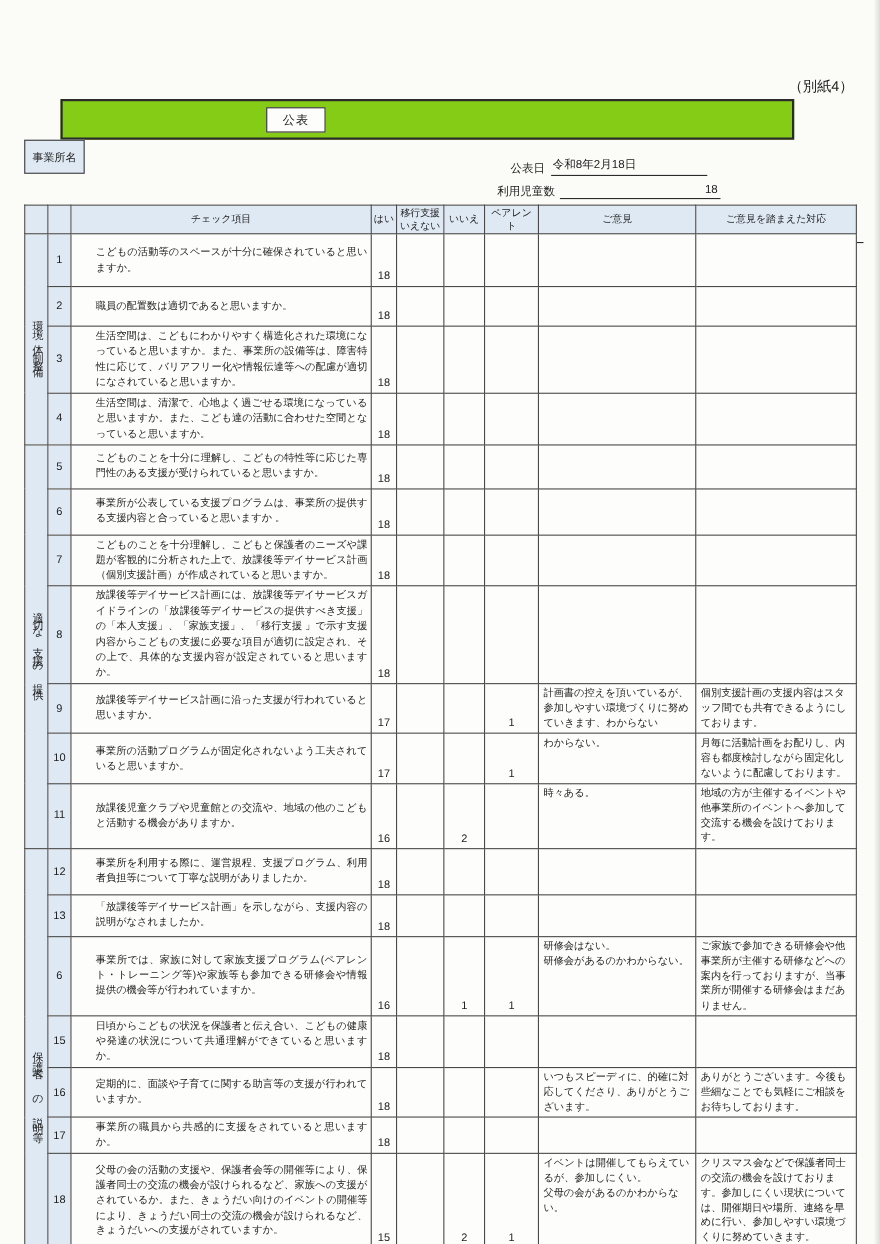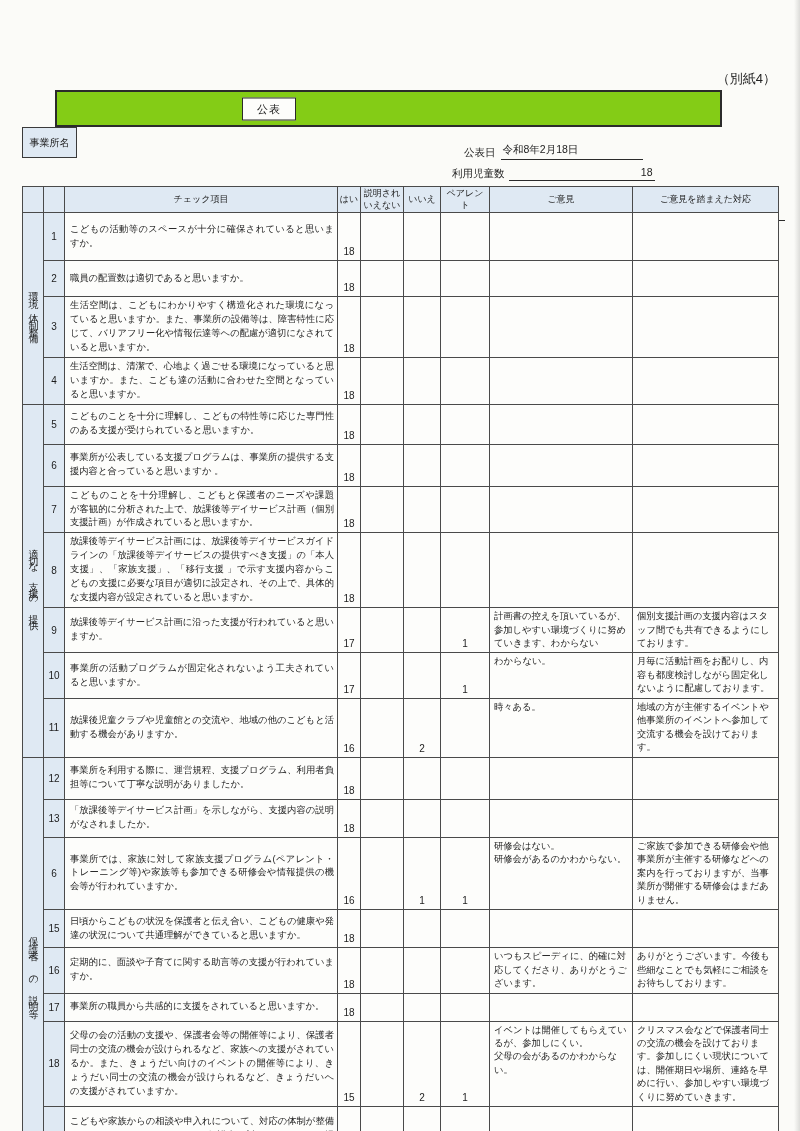--- a/index.html
+++ b/index.html
@@ -105,7 +105,7 @@
       <th class="hdr"></th>
       <th class="hdr">チェック項目</th>
       <th class="hdr">はい</th>
-      <th class="hdr">説明され
+      <th class="hdr">移行支援
 いえない</th>
       <th class="hdr">いいえ</th>
       <th class="hdr">ペアレント</th>

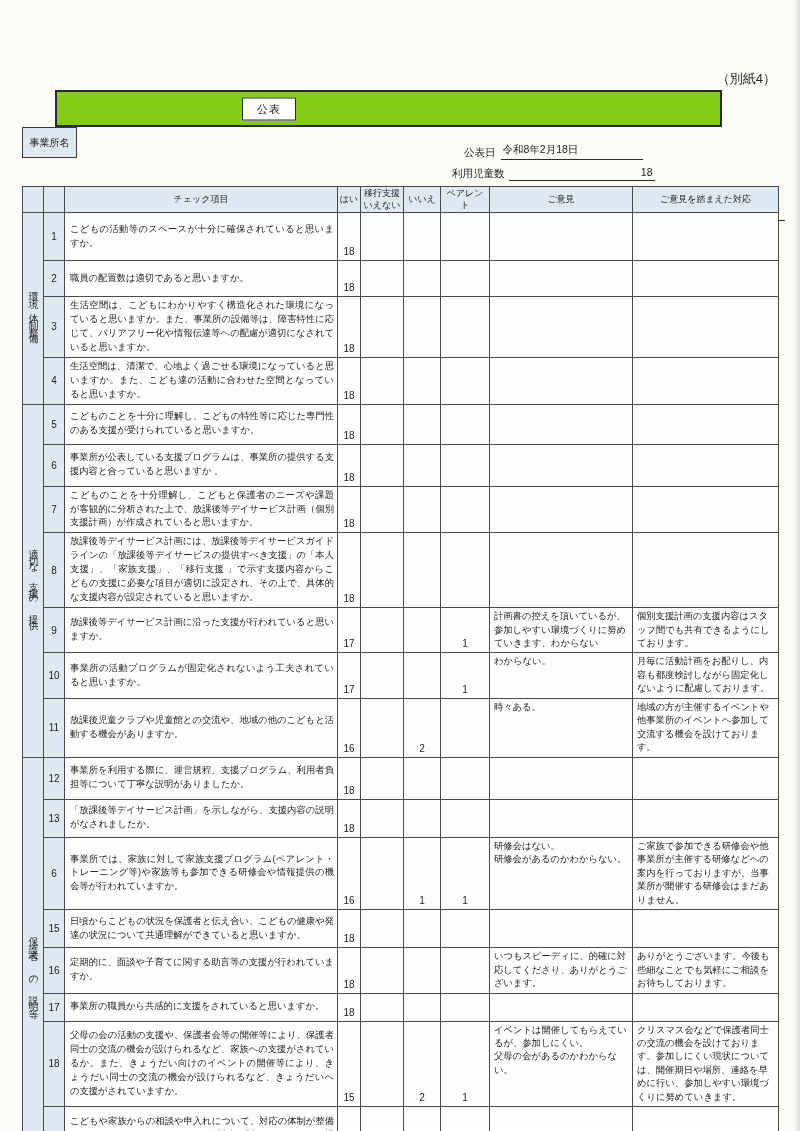--- a/index.html
+++ b/index.html
@@ -52,7 +52,7 @@
   td.cat-cell{writing-mode:vertical-rl;text-orientation:upright;letter-spacing:7px;}
   td.no-cell{background:#dfe9f3;text-align:center;vertical-align:middle;font-size:10px;}
   td.item-cell{font-size:9.3px;line-height:1.5;vertical-align:middle;
-    padding:2px 3px 2px 5px;text-align:justify;}
+    padding:2px 3px 2px 22px;text-align:justify;}
   td.cnt-cell{font-size:10px;text-align:center;vertical-align:bottom;padding:0 0 3px 0;}
   td.text-cell{font-size:9.3px;line-height:1.45;vertical-align:top;
     padding:2px 4px;white-space:pre-line;}

